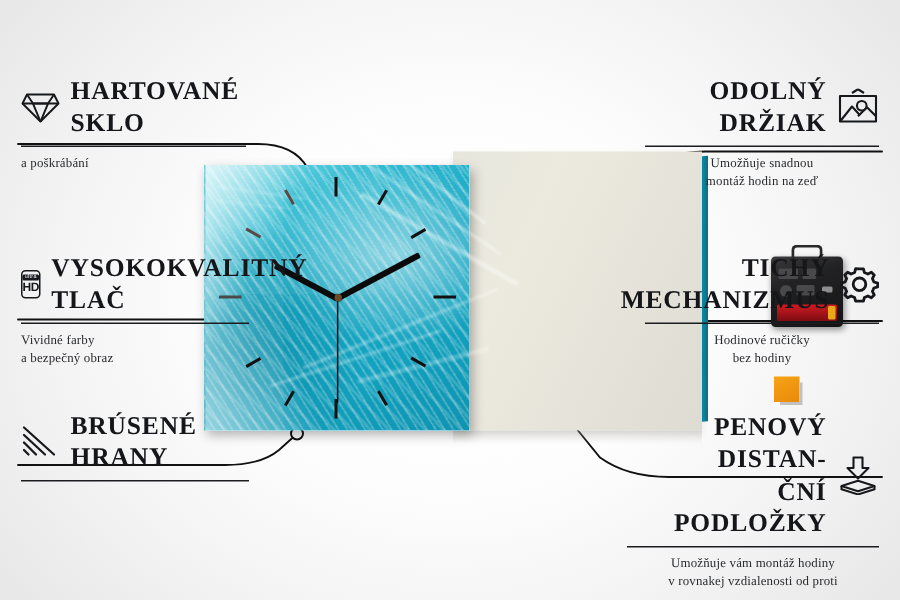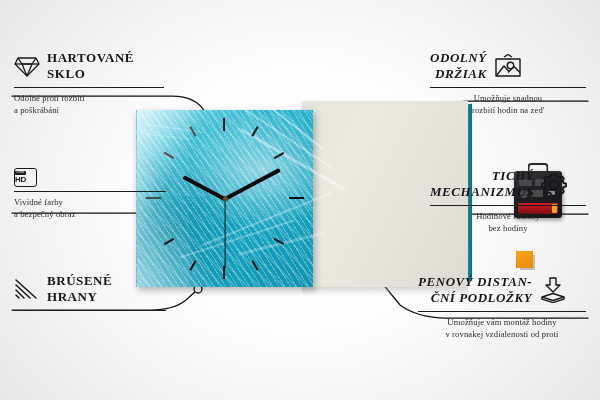--- a/index.html
+++ b/index.html
@@ -78,7 +78,7 @@
   .feat .head{display:flex;align-items:center;gap:7px;}
   .feat .title{
     font-family:"Liberation Serif", serif;
-    font-size:13px;font-weight:700;letter-spacing:.55px;color:#15161a;
+    font-size:17px;font-weight:700;letter-spacing:.55px;color:#15161a;
     line-height:1.26;text-transform:uppercase;
   }
   .feat .rule{height:1px;background:#1b1c20;margin:4px 0 4px;}

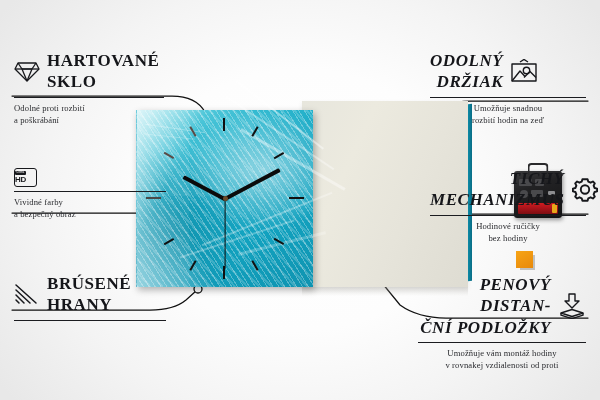--- a/index.html
+++ b/index.html
@@ -88,7 +88,7 @@
   }
   .feat.left .title{text-align:left;}
   .feat.left .desc{text-align:left;}
-  .feat.right .head{font-style:italic;}
+  .feat.right .head{justify-content:flex-end;}
   .feat.right .title{text-align:right;}
   .feat.right .desc{text-align:center;}
   .ico{flex:0 0 auto;display:block;}

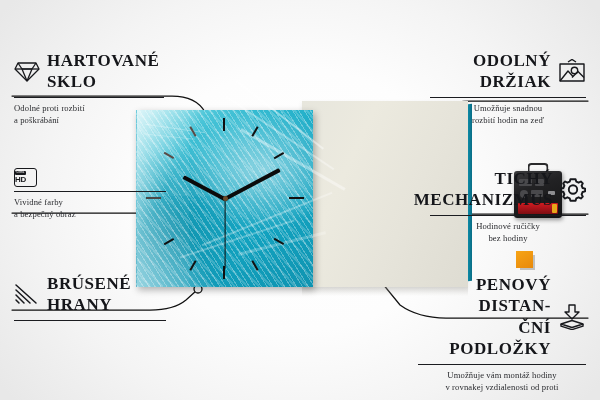--- a/index.html
+++ b/index.html
@@ -195,7 +195,6 @@
     </div>
     <div class="rule"></div>
     <div class="desc">
-      <div>Odolné proti rozbití</div>
       <div>a poškrábání</div>
     </div>
   </div>

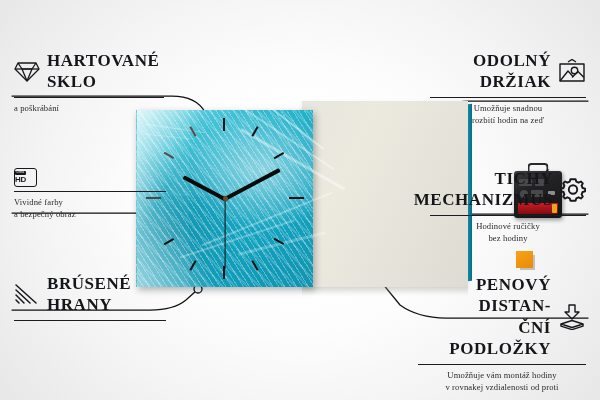--- a/index.html
+++ b/index.html
@@ -250,7 +250,7 @@
     <div class="rule"></div>
     <div class="desc">
       <div>Umožňuje snadnou</div>
-      <div>rozbití hodin na zeď</div>
+      <div>montáž hodin na zeď</div>
     </div>
   </div>
 

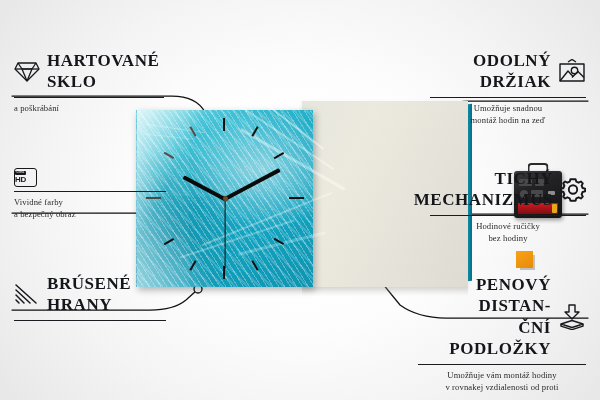--- a/index.html
+++ b/index.html
@@ -205,6 +205,10 @@
         <span class="u">ultra</span>
         <span class="h">HD</span>
       </div>
+      <div class="title">
+        <div>VYSOKOKVALITNÝ</div>
+        <div>TLAČ</div>
+      </div>
     </div>
     <div class="rule"></div>
     <div class="desc">

